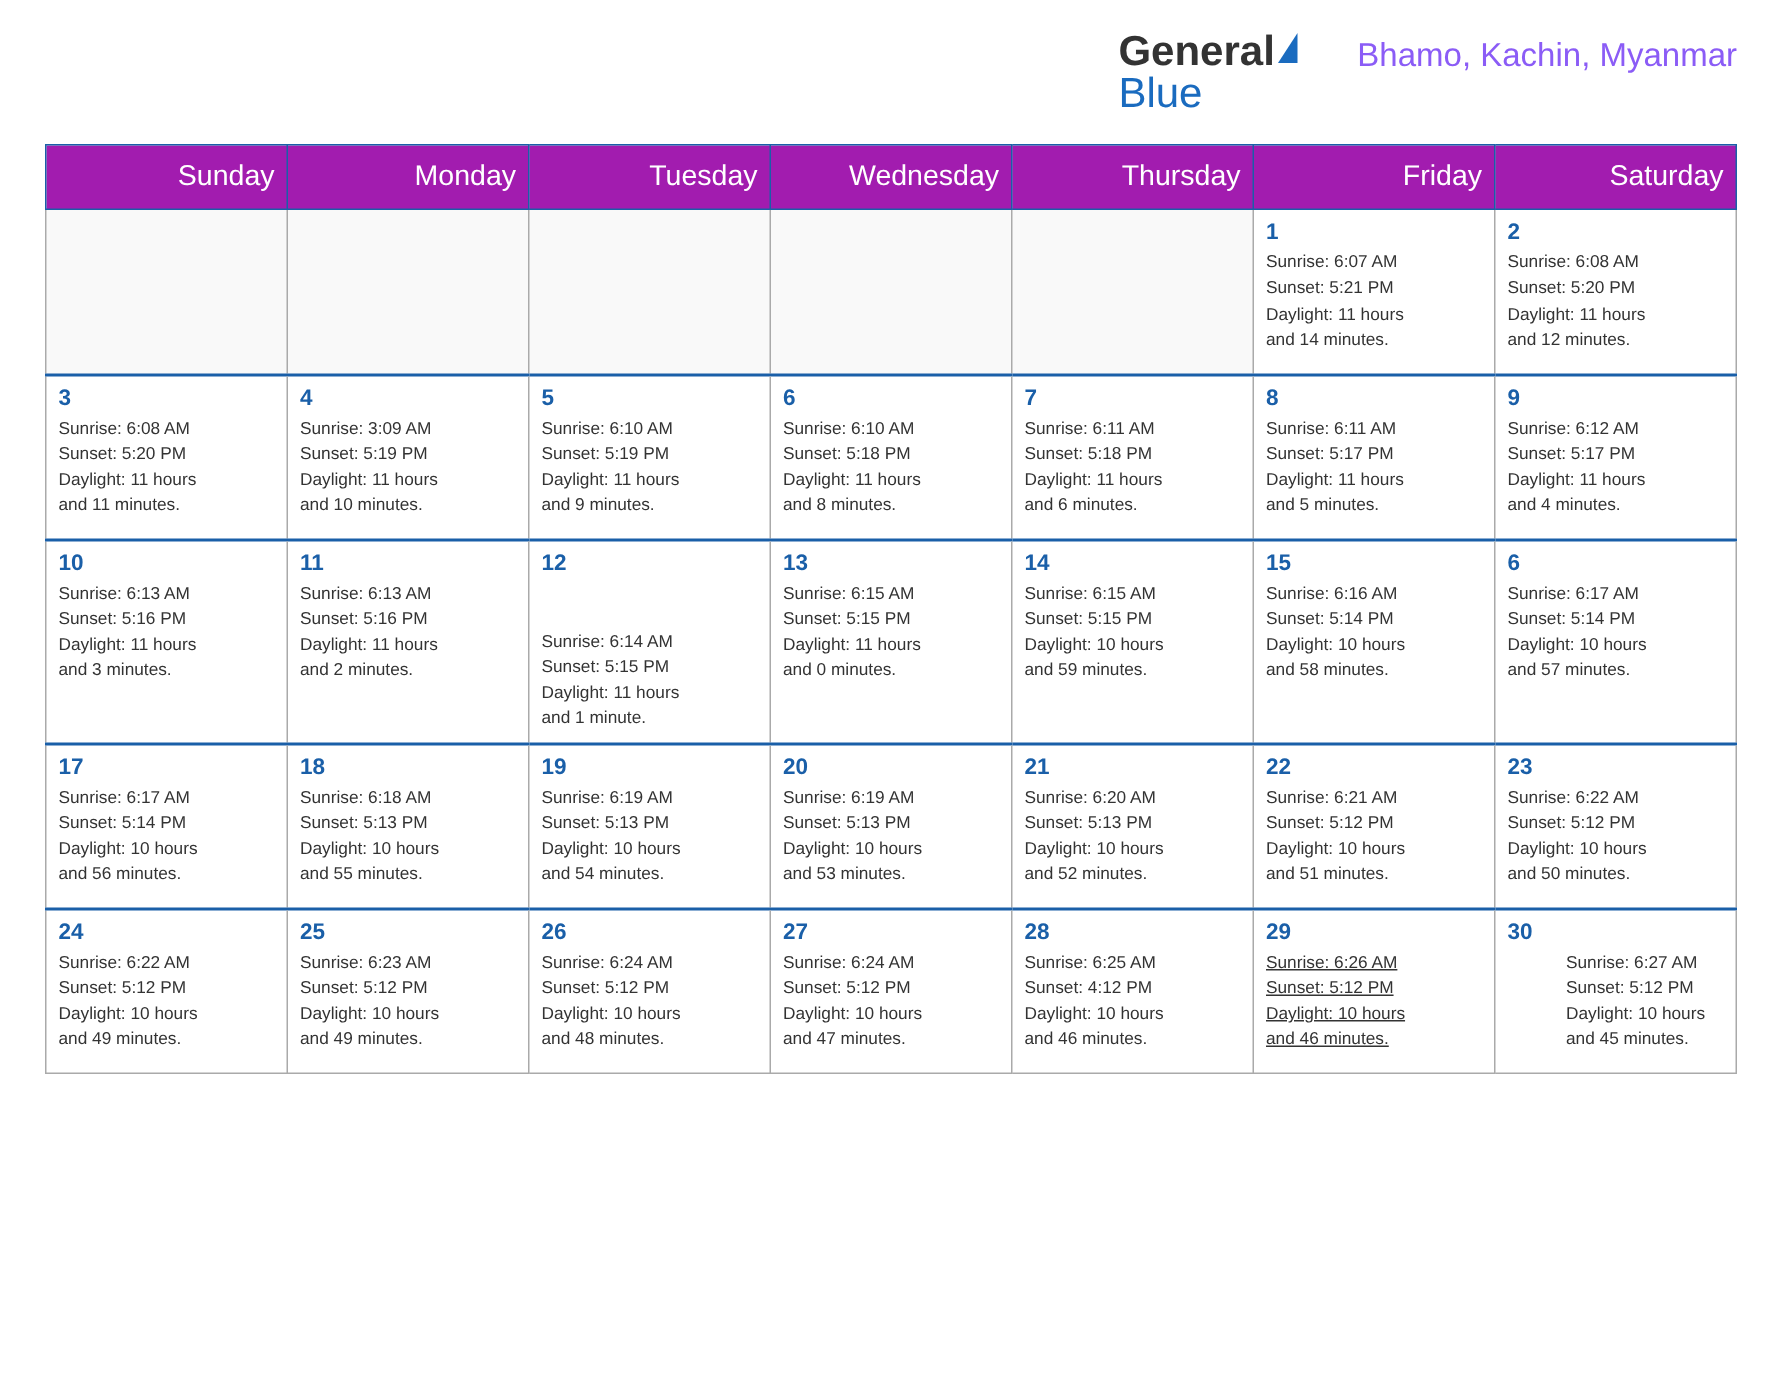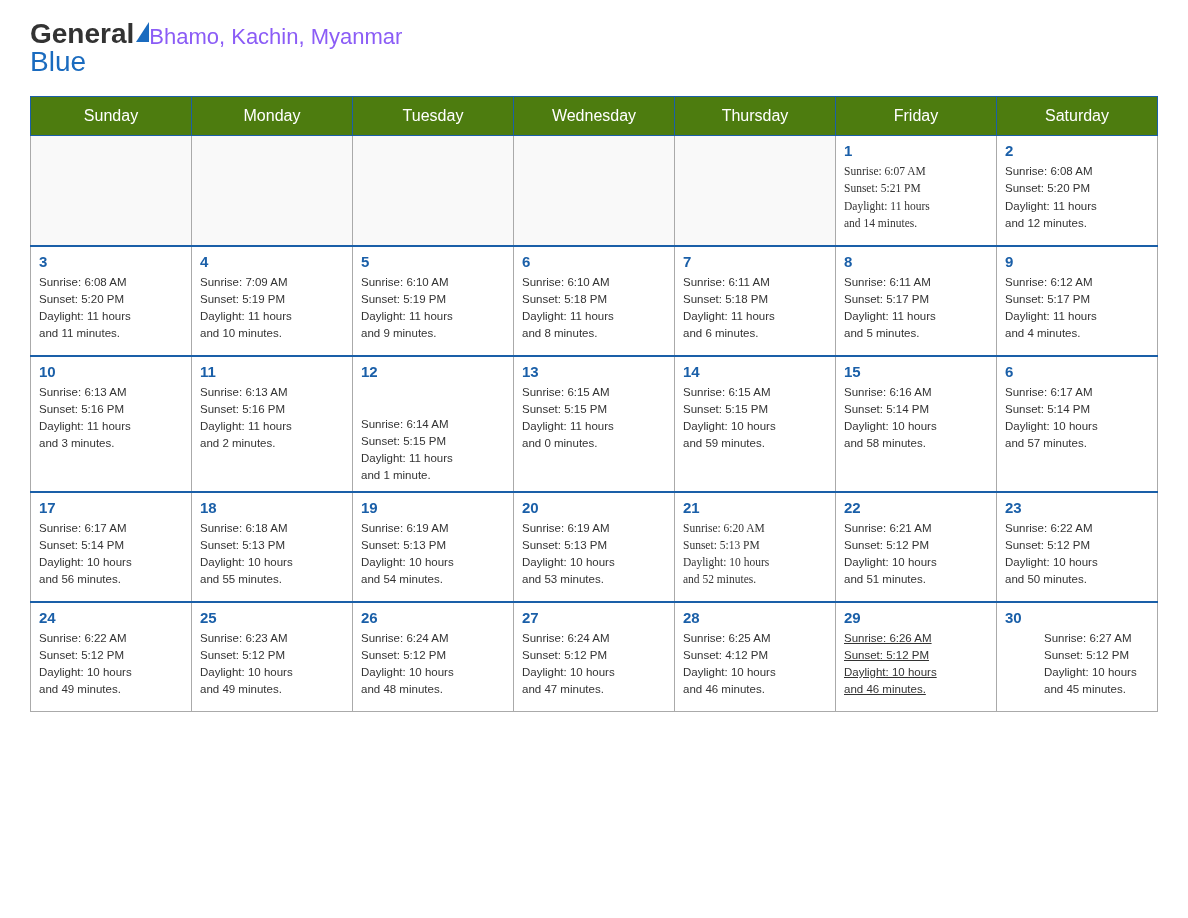--- a/index.html
+++ b/index.html
@@ -12,9 +12,10 @@
     }
     .header {
       display: flex;
-      justify-content: flex-start;
+      justify-content: flex-end;
       align-items: flex-start;
       margin-bottom: 20px;
+      gap: 40px;
     }
     .logo {
       display: flex;

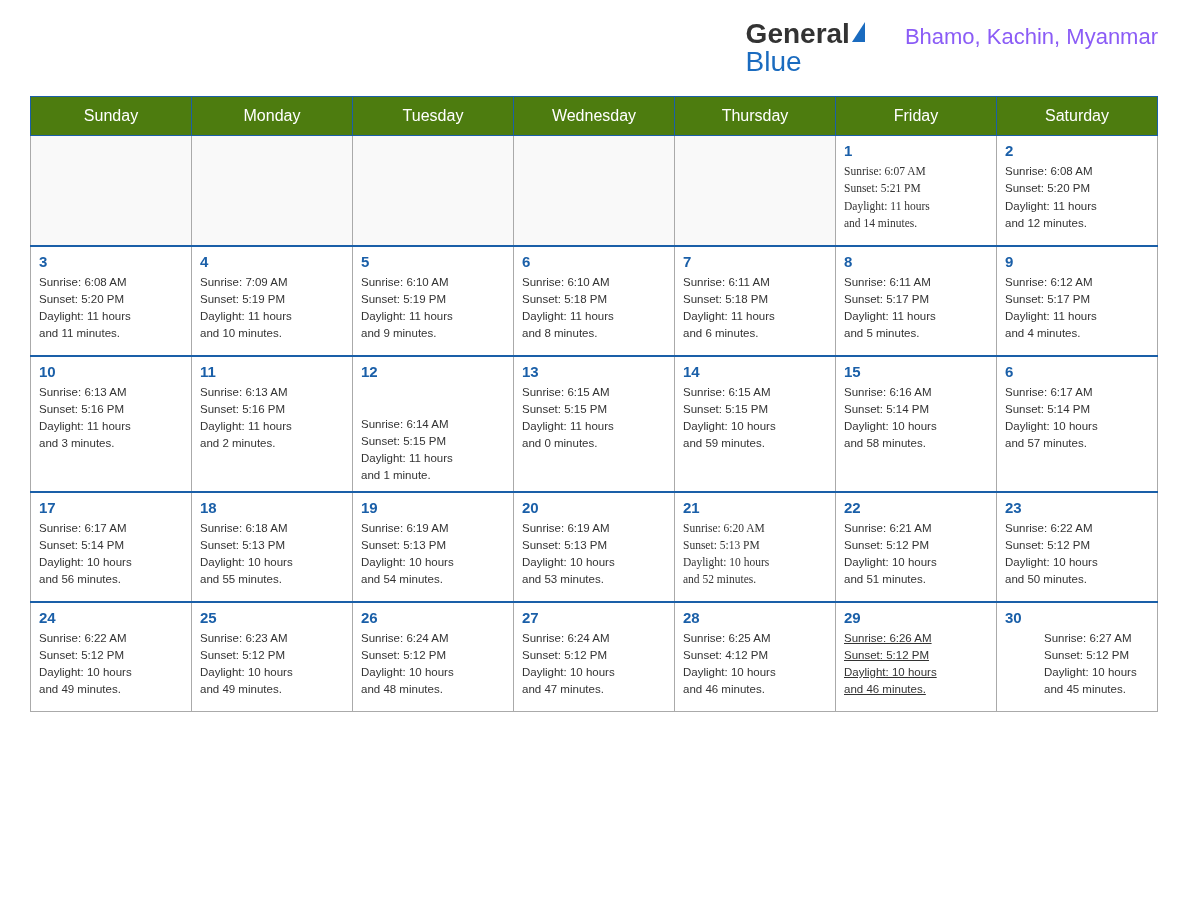--- a/index.html
+++ b/index.html
@@ -56,12 +56,12 @@
       table-layout: fixed;
     }
     .calendar-table th {
-      background-color: #4d7c0f;
+      background-color: #a21caf;
       color: #ffffff;
       padding: 10px 8px;
-      font-size: 16px;
+      font-size: 19px;
       font-weight: normal;
-      text-align: center;
+      text-align: right;
       border: 1px solid #1a5fa8;
     }
     .calendar-table td {

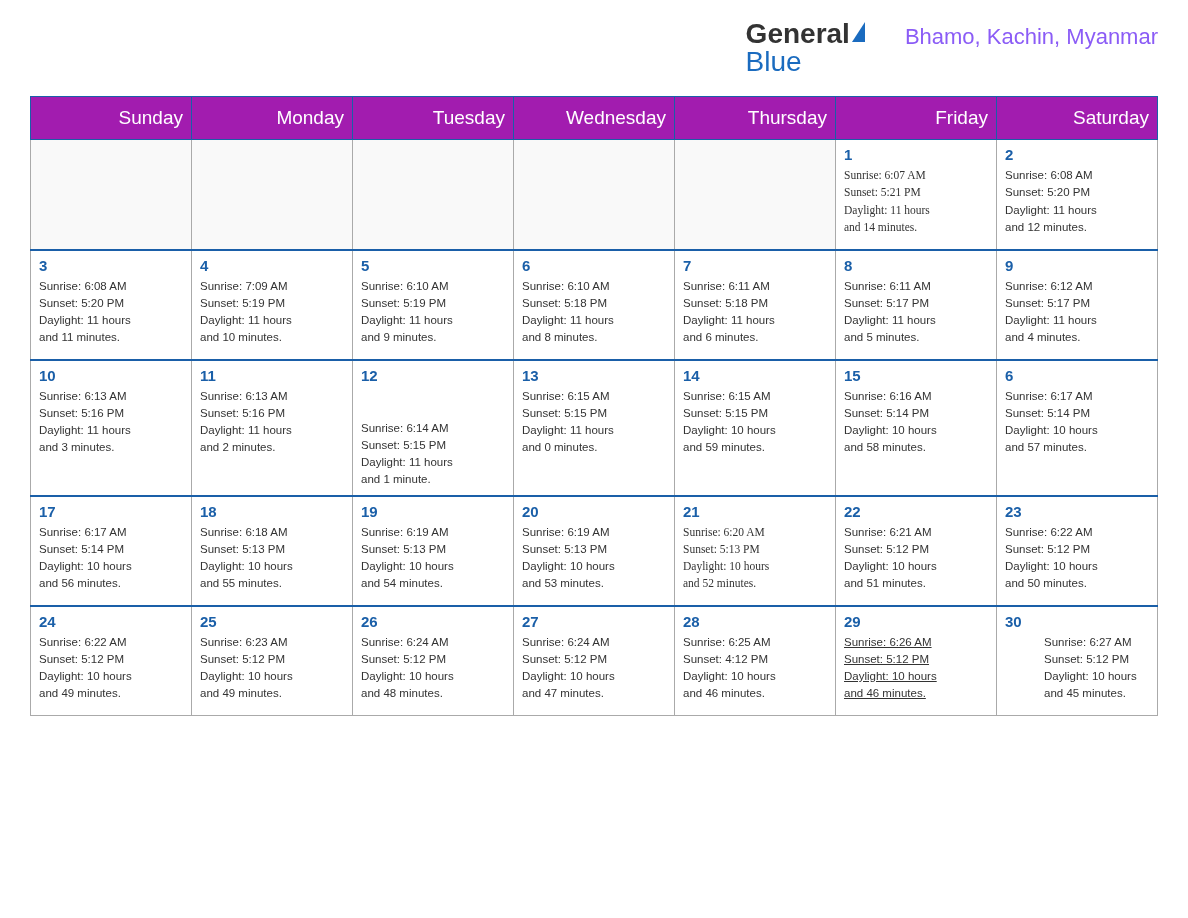--- a/index.html
+++ b/index.html
@@ -128,7 +128,7 @@
         <td class="empty"></td>
         <td>
           <span class="day-number">1</span>
-          <div class="day-info" style="white-space: pre-line; font-family: Liberation Serif, serif;">Sunrise: 6:07 AM
+          <div class="day-info" style="white-space: pre-line;">Sunrise: 6:07 AM
 Sunset: 5:21 PM
 Daylight: 11 hours
 and 14 minutes.</div>

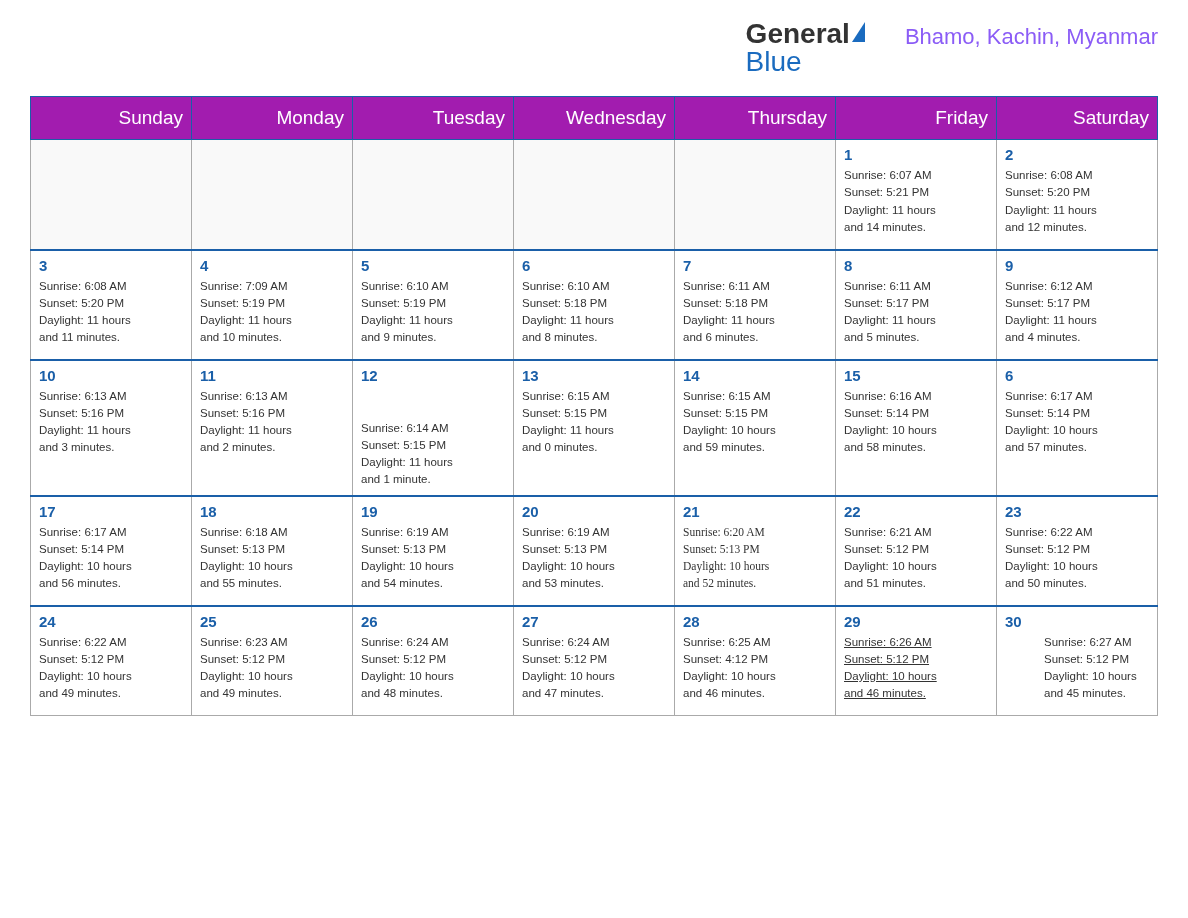--- a/index.html
+++ b/index.html
@@ -151,7 +151,7 @@
         </td>
         <td>
           <span class="day-number">4</span>
-          <div class="day-info" style="white-space: pre-line;">Sunrise: 7:09 AM
+          <div class="day-info" style="white-space: pre-line;">Sunrise: 3:09 AM
 Sunset: 5:19 PM
 Daylight: 11 hours
 and 10 minutes.</div>

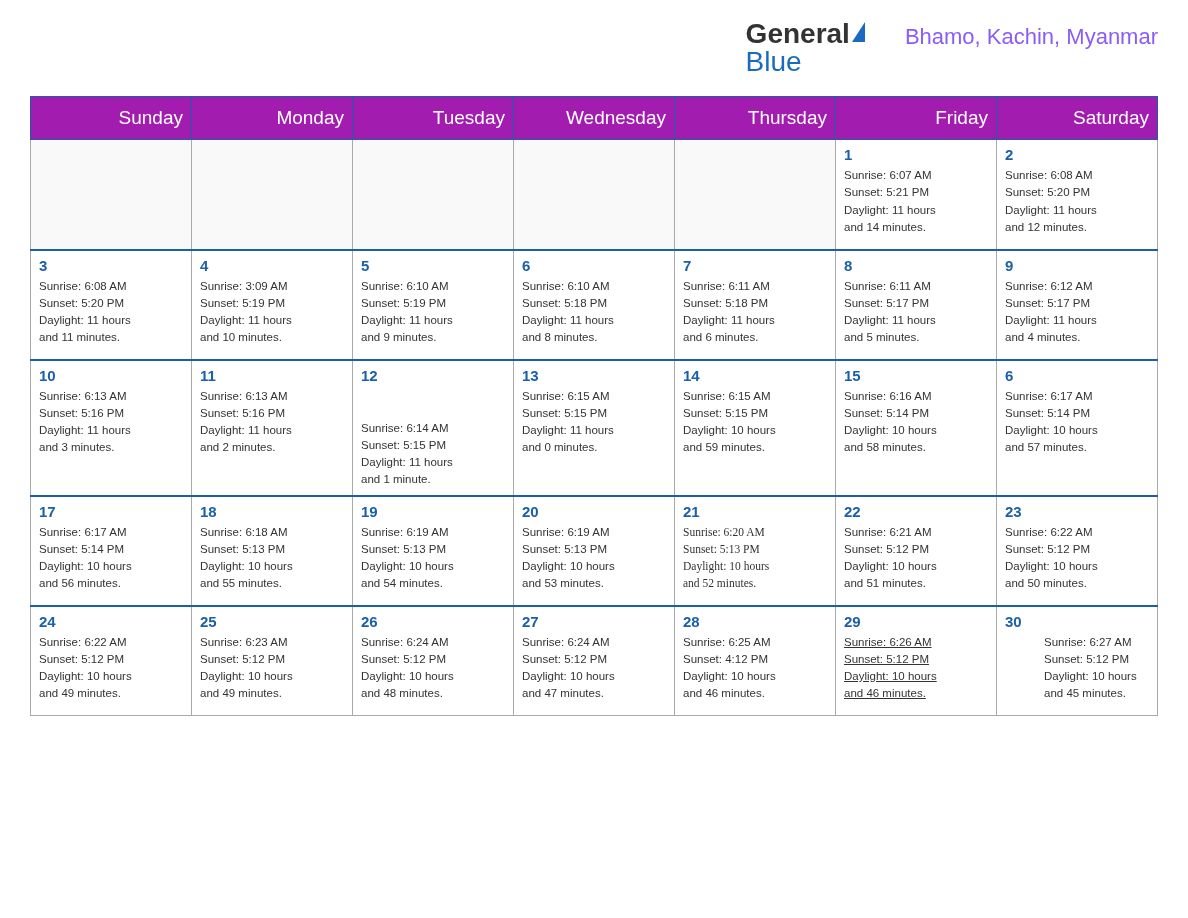--- a/index.html
+++ b/index.html
@@ -274,7 +274,7 @@
         </td>
         <td>
           <span class="day-number">21</span>
-          <div class="day-info" style="white-space: pre-line; font-family: Liberation Serif, serif;">Sunrise: 6:20 AM
+          <div class="day-info" style="white-space: pre-line;">Sunrise: 6:20 AM
 Sunset: 5:13 PM
 Daylight: 10 hours
 and 52 minutes.</div>

